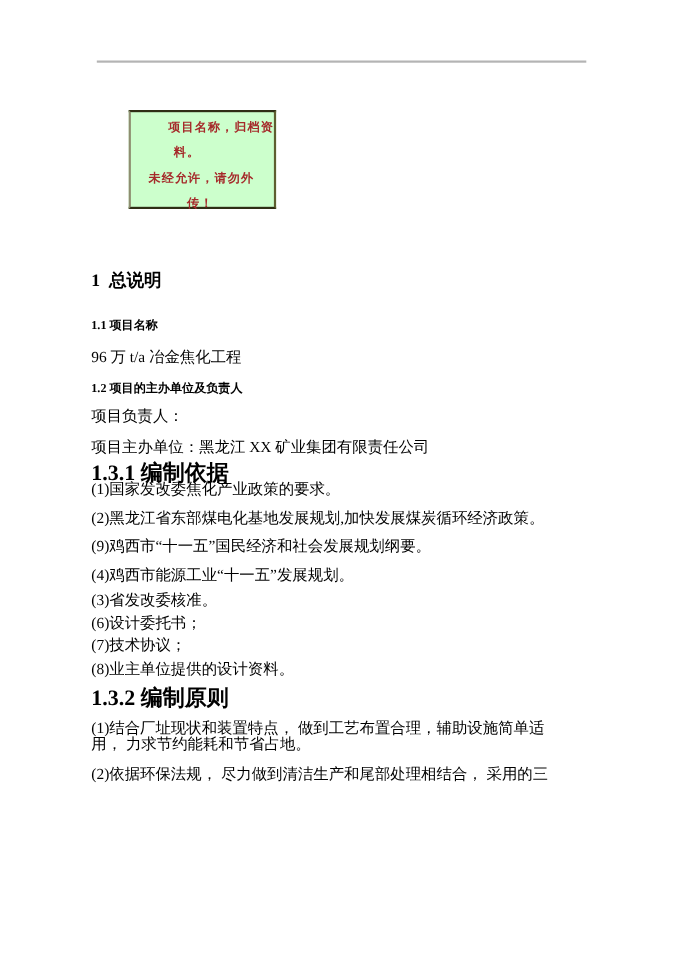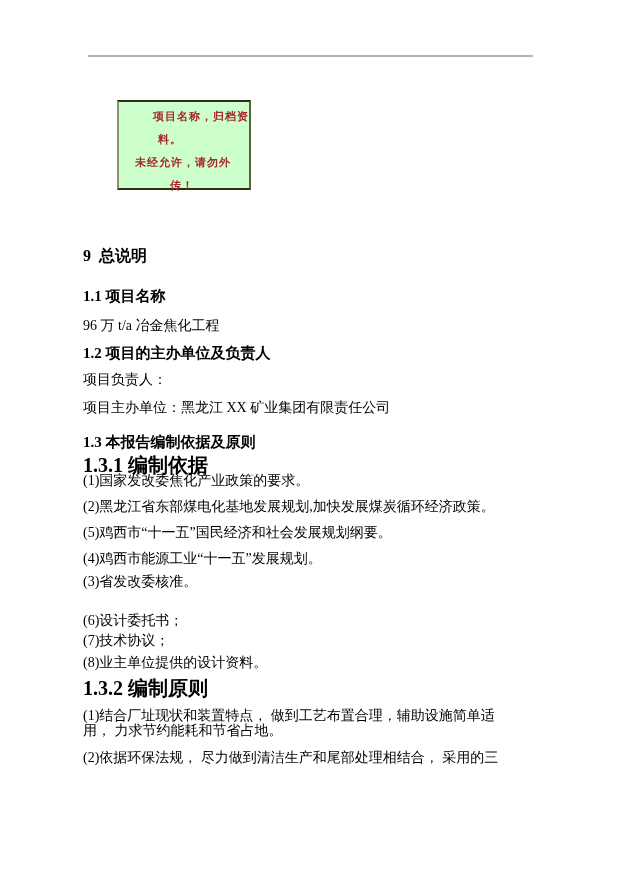--- a/index.html
+++ b/index.html
@@ -63,7 +63,7 @@
 
   <div class="content">
 
-    <h1 class="doc-title" style="margin-top:0">9  总说明</h1>
+    <h1 class="doc-title" style="margin-top:0">1  总说明</h1>
 
     <div class="h2" style="margin-top:25px">1.1 项目名称</div>
 

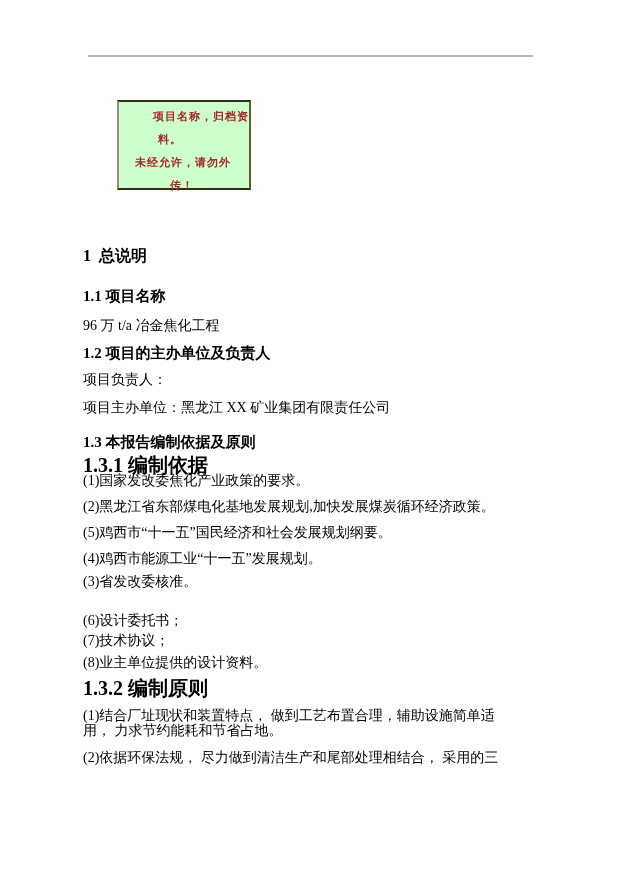--- a/index.html
+++ b/index.html
@@ -41,7 +41,7 @@
   }
   .content > div, .content > h1{margin:0;white-space:pre-wrap;}
   .doc-title{font-size:16px;line-height:16px;font-weight:bold;}
-  .h2{font-size:15px;line-height:15px;font-weight:bold;}
+  .h2{font-size:11px;line-height:15px;font-weight:bold;}
   .h3{font-size:20px;line-height:15px;font-weight:bold;}
   .para{font-size:14px;line-height:15px;}
   .ind-sm{margin-left:15px;}

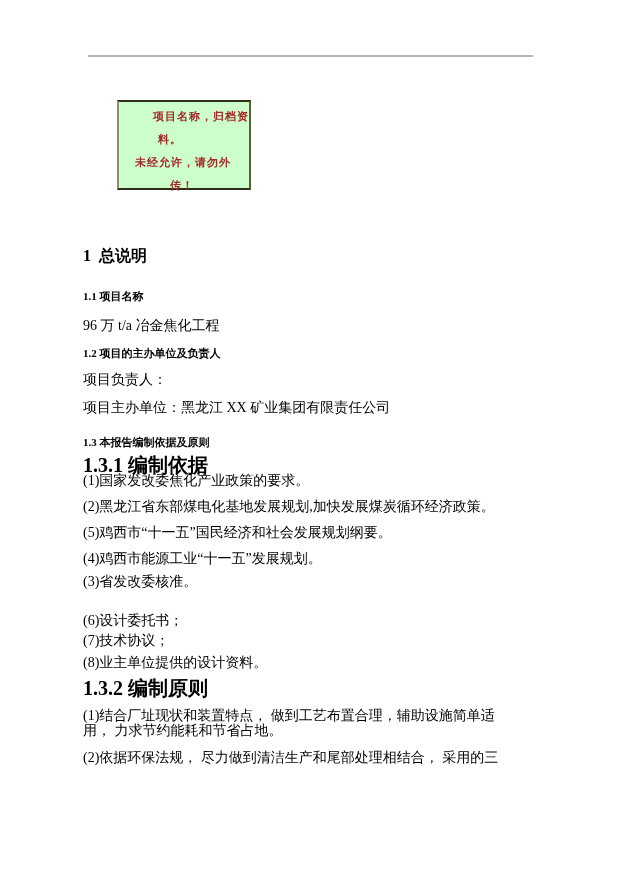--- a/index.html
+++ b/index.html
@@ -75,7 +75,6 @@
 
     <div class="para ind-lg" style="margin-top:13px">项目主办单位：黑龙江 XX 矿业集团有限责任公司</div>
 
-    <div class="h2" style="margin-top:20px">1.3 本报告编制依据及原则</div>
 
     <div class="h3" style="margin-top:8px">1.3.1 编制依据</div>
 

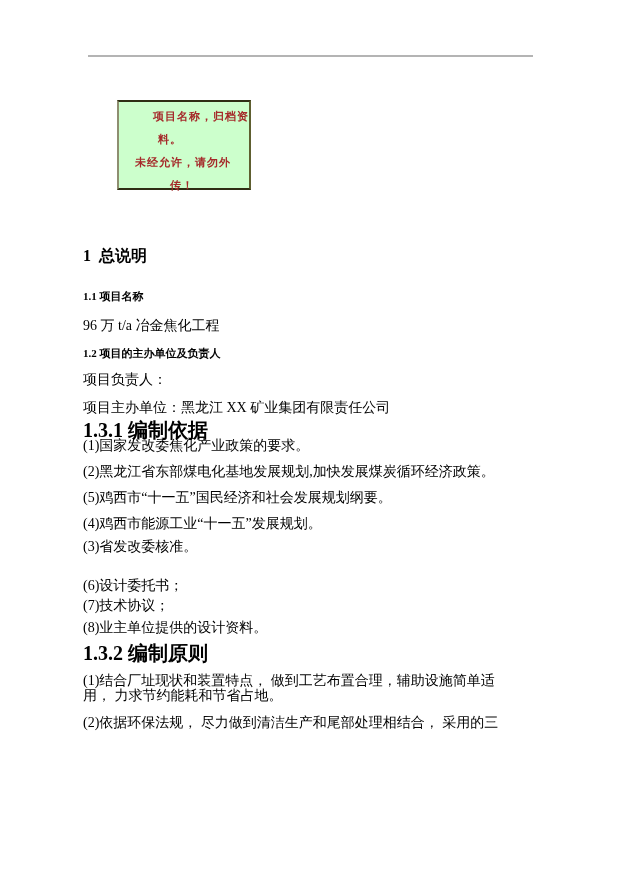--- a/index.html
+++ b/index.html
@@ -80,7 +80,7 @@
 
     <div class="para ind-sm" style="">(1)国家发改委焦化产业政策的要求。</div>
     <div class="para ind-sm" style="margin-top:11px">(2)黑龙江省东部煤电化基地发展规划,加快发展煤炭循环经济政策。</div>
-    <div class="para ind-sm" style="margin-top:11px">(5)鸡西市“十一五”国民经济和社会发展规划纲要。</div>
+    <div class="para ind-sm" style="margin-top:11px">(9)鸡西市“十一五”国民经济和社会发展规划纲要。</div>
     <div class="para ind-sm" style="margin-top:11px">(4)鸡西市能源工业“十一五”发展规划。</div>
     <div class="para ind-sm" style="margin-top:8px">(3)省发改委核准。</div>
     <div class="para ind-sm" style="margin-top:24px">(6)设计委托书；</div>

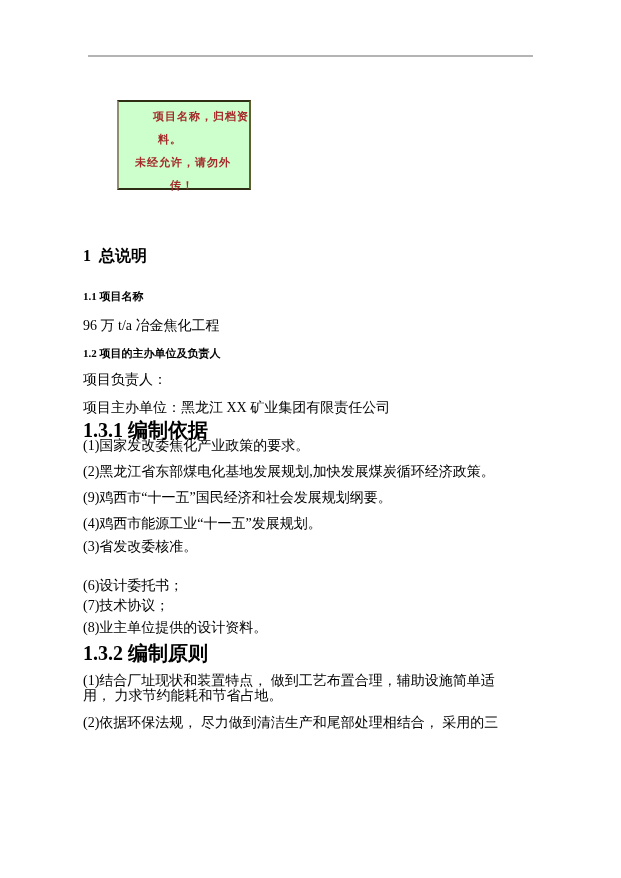--- a/index.html
+++ b/index.html
@@ -83,7 +83,7 @@
     <div class="para ind-sm" style="margin-top:11px">(9)鸡西市“十一五”国民经济和社会发展规划纲要。</div>
     <div class="para ind-sm" style="margin-top:11px">(4)鸡西市能源工业“十一五”发展规划。</div>
     <div class="para ind-sm" style="margin-top:8px">(3)省发改委核准。</div>
-    <div class="para ind-sm" style="margin-top:24px">(6)设计委托书；</div>
+    <div class="para ind-sm" style="margin-top:6px">(6)设计委托书；</div>
     <div class="para ind-sm" style="margin-top:5px">(7)技术协议；</div>
     <div class="para ind-sm" style="margin-top:7px">(8)业主单位提供的设计资料。</div>
 

